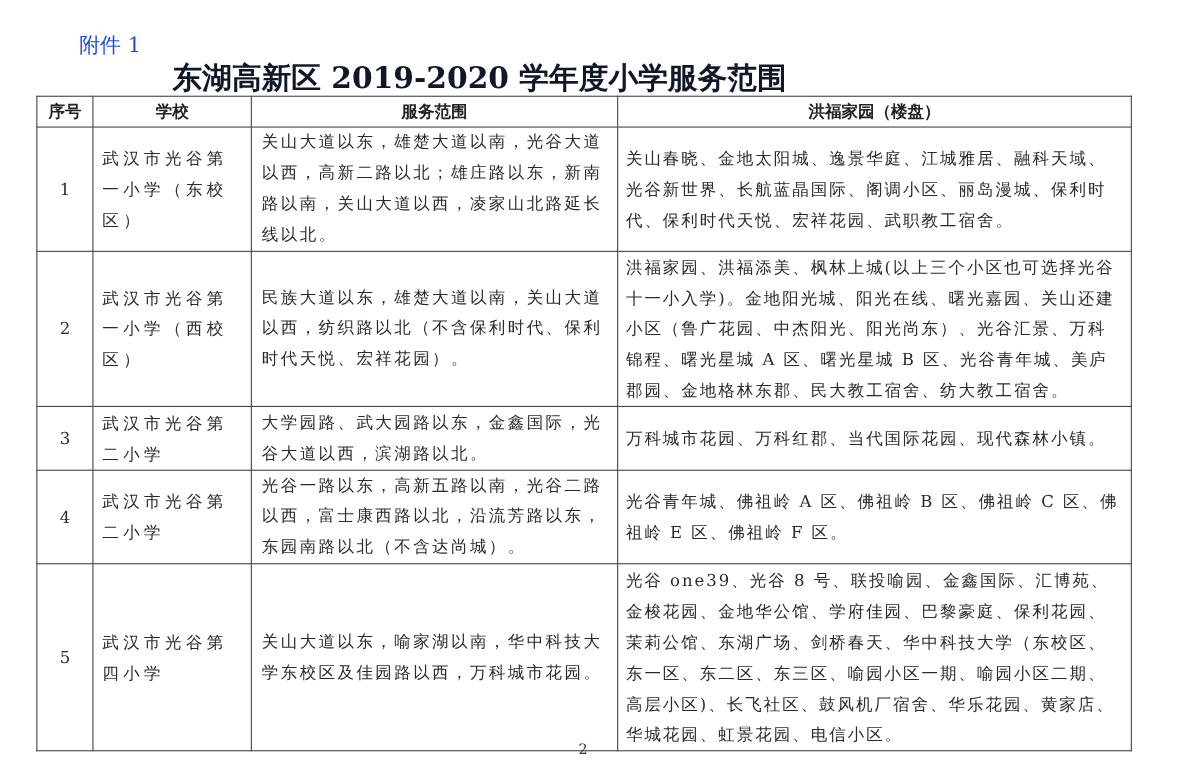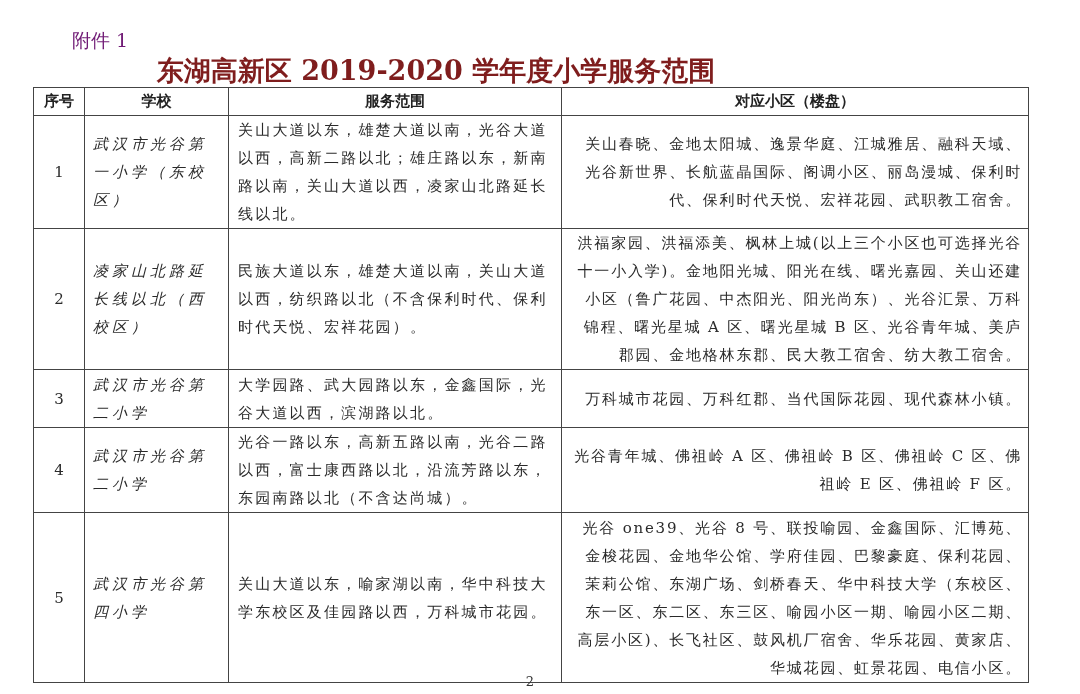--- a/index.html
+++ b/index.html
@@ -5,7 +5,7 @@
   html, body { margin: 0; padding: 0; background: #ffffff; }
   body { width: 1080px; height: 694px; position: relative; overflow: hidden;
          font-family: "DejaVu Serif", "Liberation Serif", serif; color: #222; }
-  .attach { position: absolute; left: 72px; top: 28px; font-size: 19px; color: #701a75; }
+  .attach { position: absolute; left: 72px; top: 28px; font-size: 19px; color: #1d4ed8; }
   .title { position: absolute; left: 0; width: 872px; top: 53px; text-align: center;
            font-size: 27px; font-weight: bold; color: #7f1d1d; letter-spacing: 0px; }
   table { position: absolute; left: 33px; top: 87px; border-collapse: collapse;

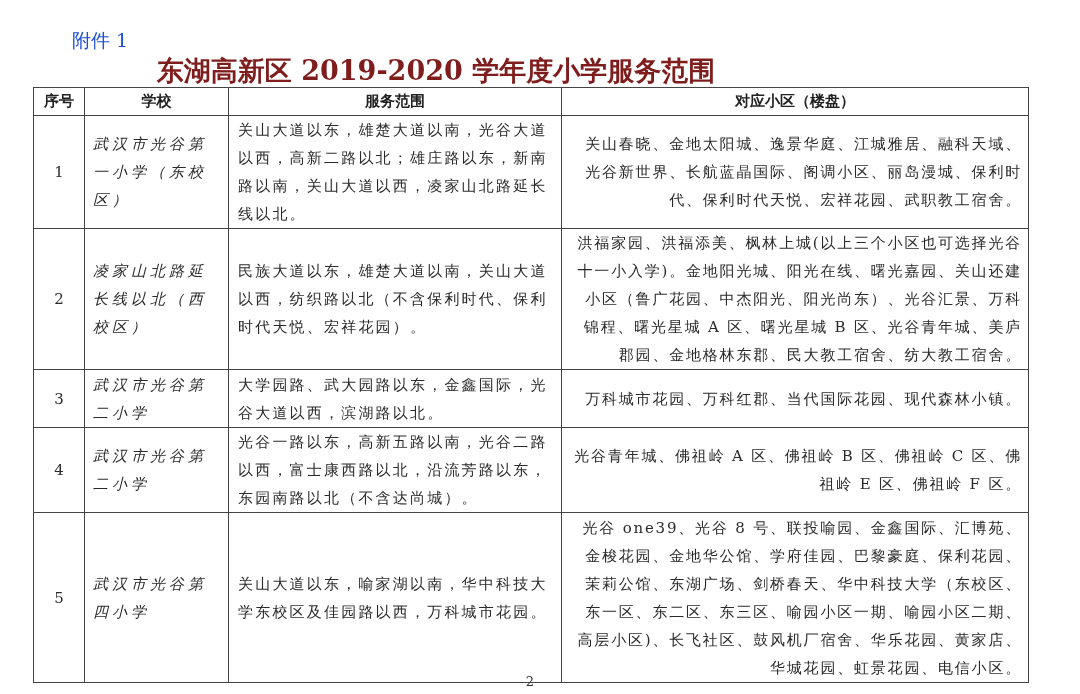--- a/index.html
+++ b/index.html
@@ -7,7 +7,7 @@
          font-family: "DejaVu Serif", "Liberation Serif", serif; color: #222; }
   .attach { position: absolute; left: 72px; top: 28px; font-size: 19px; color: #1d4ed8; }
   .title { position: absolute; left: 0; width: 872px; top: 53px; text-align: center;
-           font-size: 27px; font-weight: bold; color: #7f1d1d; letter-spacing: 0px; }
+           font-size: 27px; font-weight: bold; color: #0f172a; letter-spacing: 0px; }
   table { position: absolute; left: 33px; top: 87px; border-collapse: collapse;
           width: 995px; table-layout: fixed; border-radius: 21px; }
   td, th { border: 1.5px solid #444; padding: 0; vertical-align: middle; }

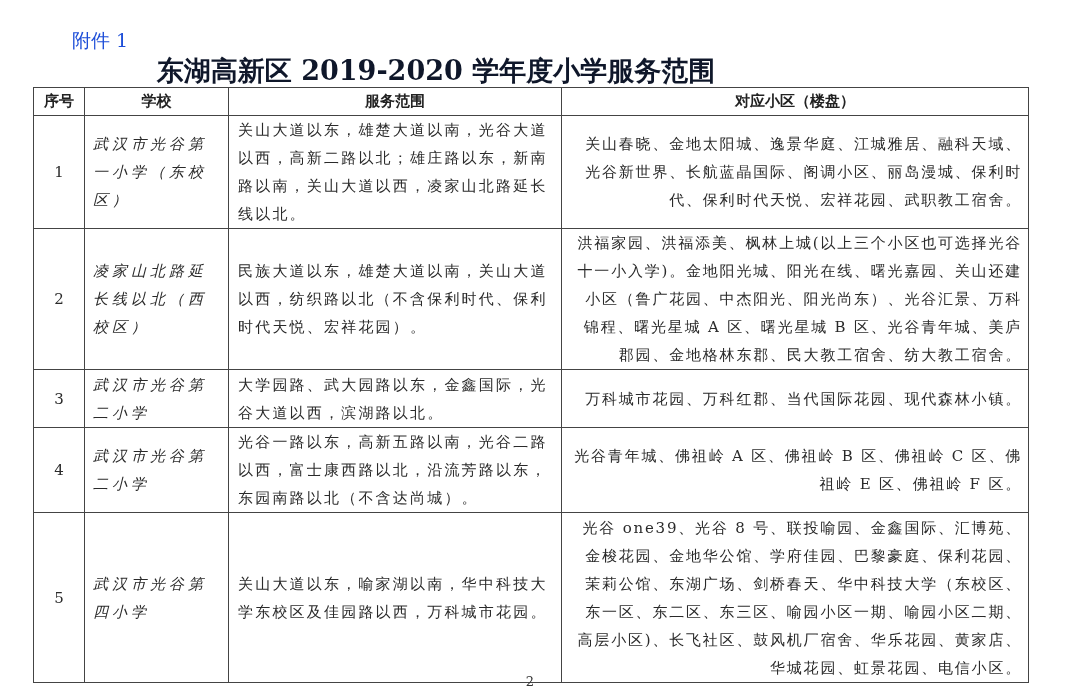--- a/index.html
+++ b/index.html
@@ -39,7 +39,7 @@
       <th>序号</th>
       <th>学校</th>
       <th>服务范围</th>
-      <th>对应小区（楼盘）</th>
+      <th>洪福家园（楼盘）</th>
     </tr>
   </thead>
   <tbody>

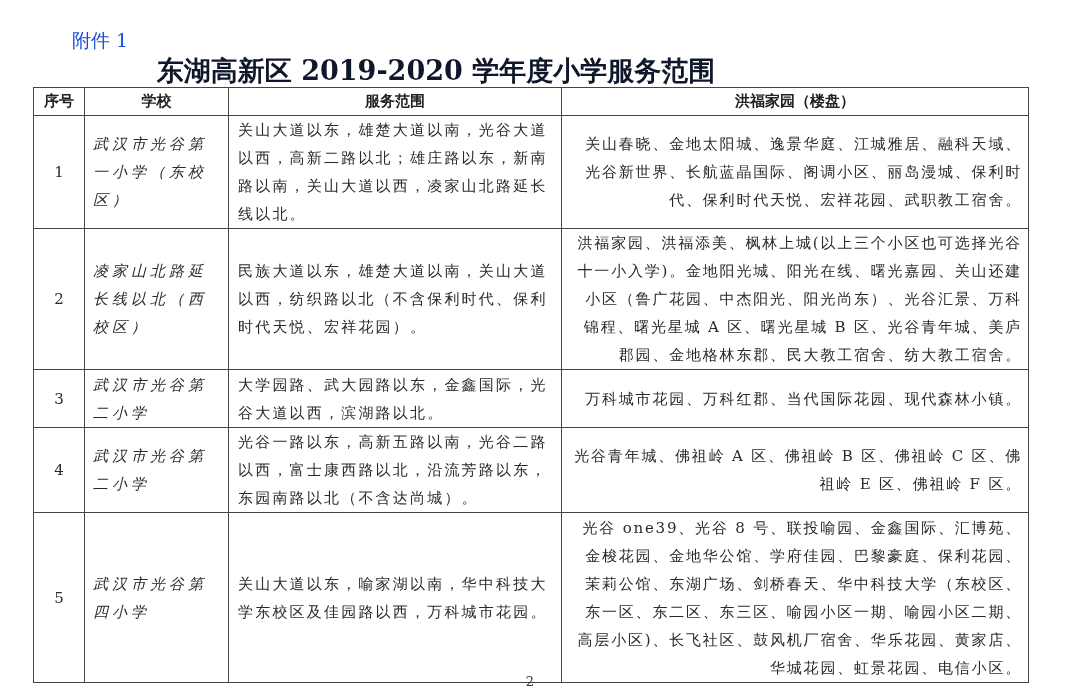--- a/index.html
+++ b/index.html
@@ -15,7 +15,7 @@
        text-align: center; color: #222; }
   td { font-size: 15px; line-height: 28px; color: #2a2a2a; }
   td.idx { text-align: center; font-size: 15px; }
-  td.school { padding: 0 6px 0 8px; letter-spacing: 4px; font-style: italic; }
+  td.school { padding: 0 6px 0 8px; letter-spacing: 4px; }
   td.range { padding: 0 6px 0 9px; letter-spacing: 2.2px; font-family: Liberation Serif, serif; }
   td.area { padding: 0 6px 0 7px; letter-spacing: 1.8px; text-align: right; }
   .page-num { position: absolute; left: 0; width: 1060px; text-align: center; top: 674px;

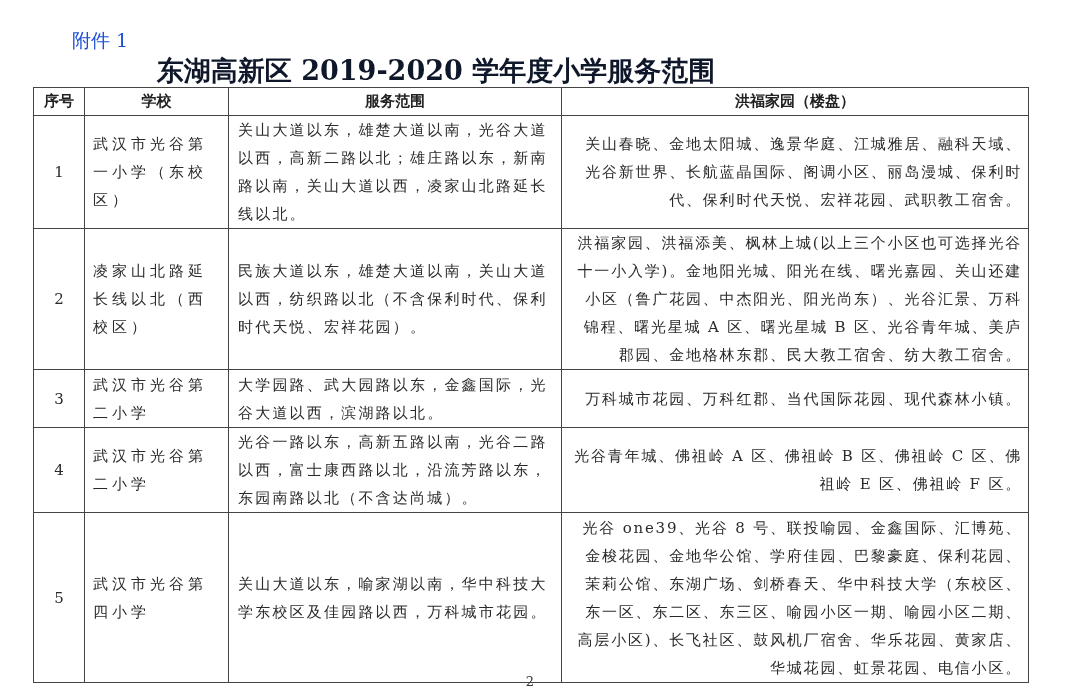--- a/index.html
+++ b/index.html
@@ -17,7 +17,7 @@
   td.idx { text-align: center; font-size: 15px; }
   td.school { padding: 0 6px 0 8px; letter-spacing: 4px; }
   td.range { padding: 0 6px 0 9px; letter-spacing: 2.2px; font-family: Liberation Serif, serif; }
-  td.area { padding: 0 6px 0 7px; letter-spacing: 1.8px; text-align: right; }
+  td.area { padding: 0 6px 0 7px; letter-spacing: 1.8px; }
   .page-num { position: absolute; left: 0; width: 1060px; text-align: center; top: 674px;
               font-size: 13px; color: #333; }
 </style>

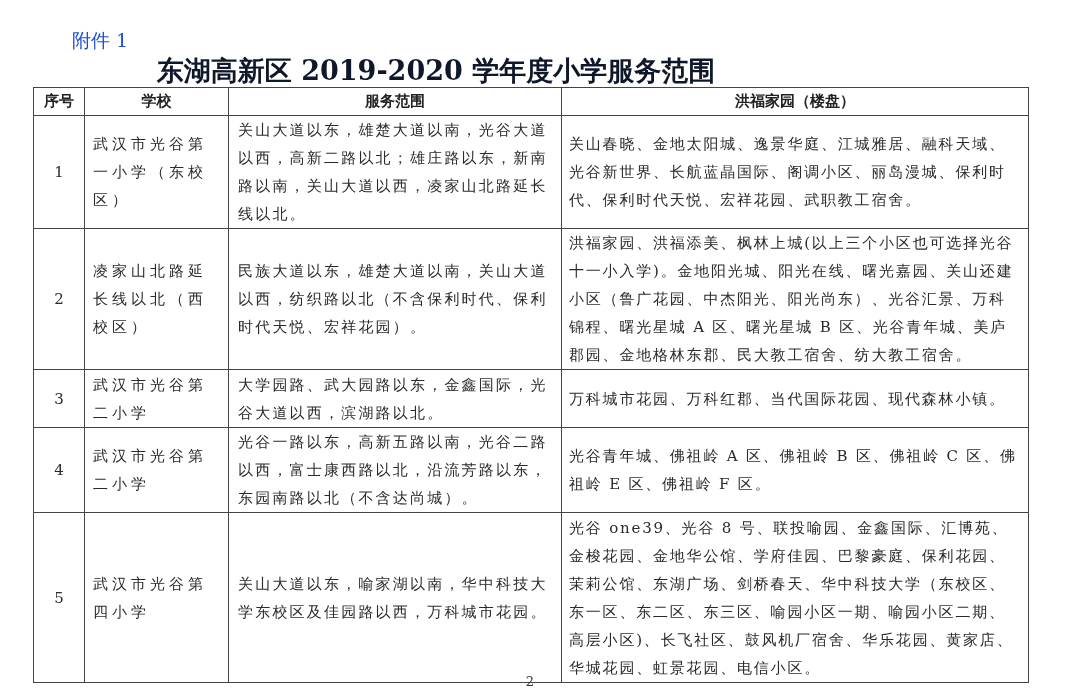--- a/index.html
+++ b/index.html
@@ -51,7 +51,7 @@
     </tr>
     <tr style="height:139px">
       <td class="idx">2</td>
-      <td class="school">凌家山北路延长线以北（西校区）</td>
+      <td class="school">武汉市光谷第一小学（西校区）</td>
       <td class="range">民族大道以东，雄楚大道以南，关山大道以西，纺织路以北（不含保利时代、保利时代天悦、宏祥花园）。</td>
       <td class="area">洪福家园、洪福添美、枫林上城(以上三个小区也可选择光谷十一小入学)。金地阳光城、阳光在线、曙光嘉园、关山还建小区（鲁广花园、中杰阳光、阳光尚东）、光谷汇景、万科锦程、曙光星城 A 区、曙光星城 B 区、光谷青年城、美庐郡园、金地格林东郡、民大教工宿舍、纺大教工宿舍。</td>
     </tr>

